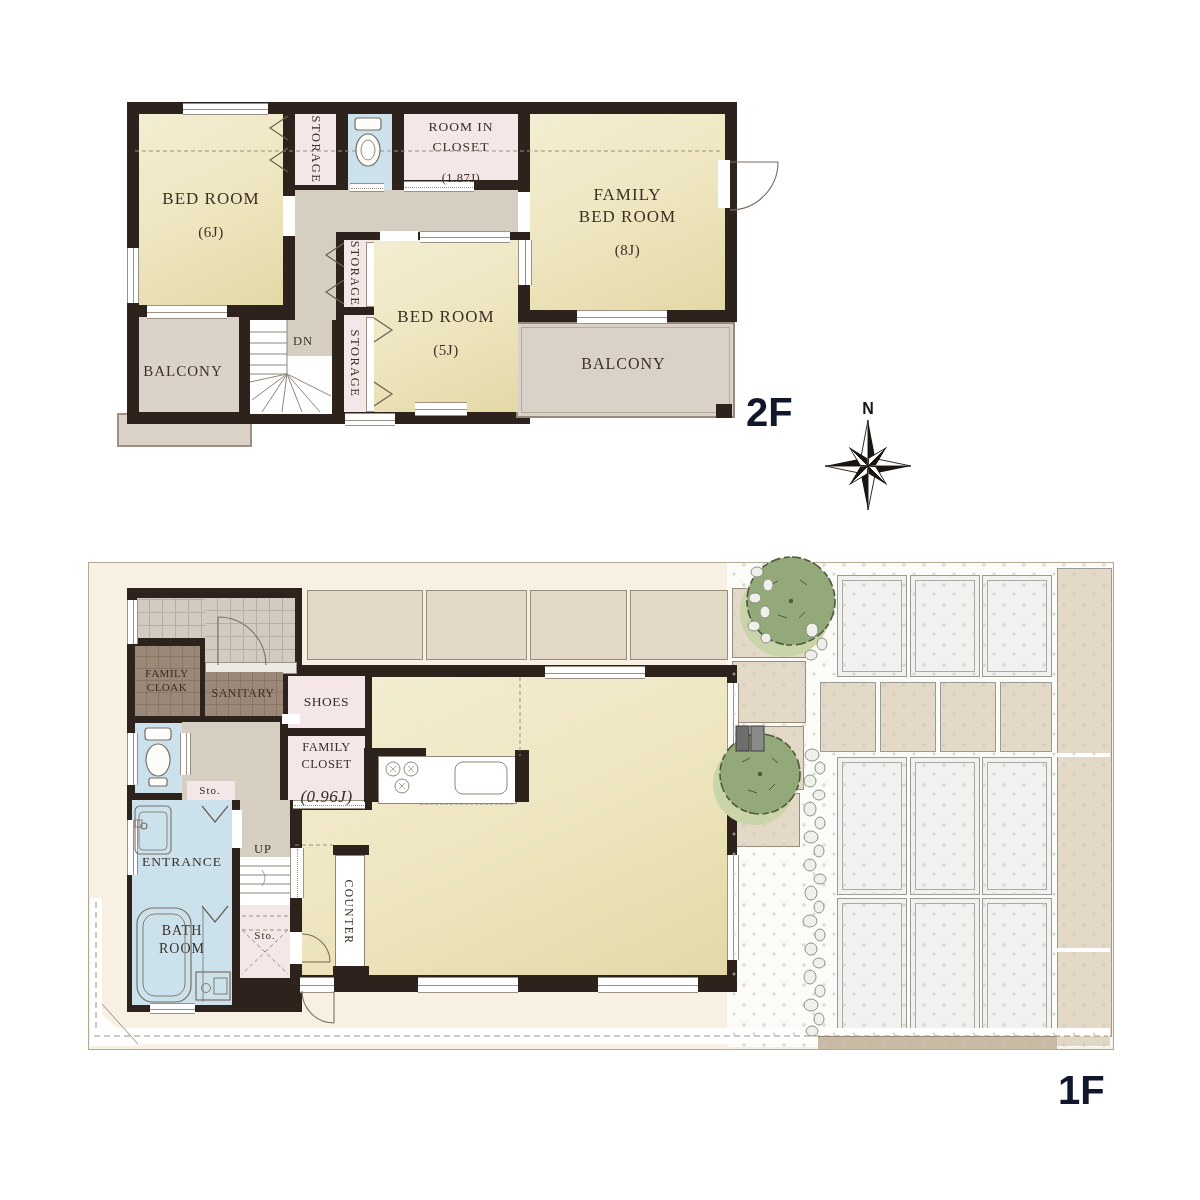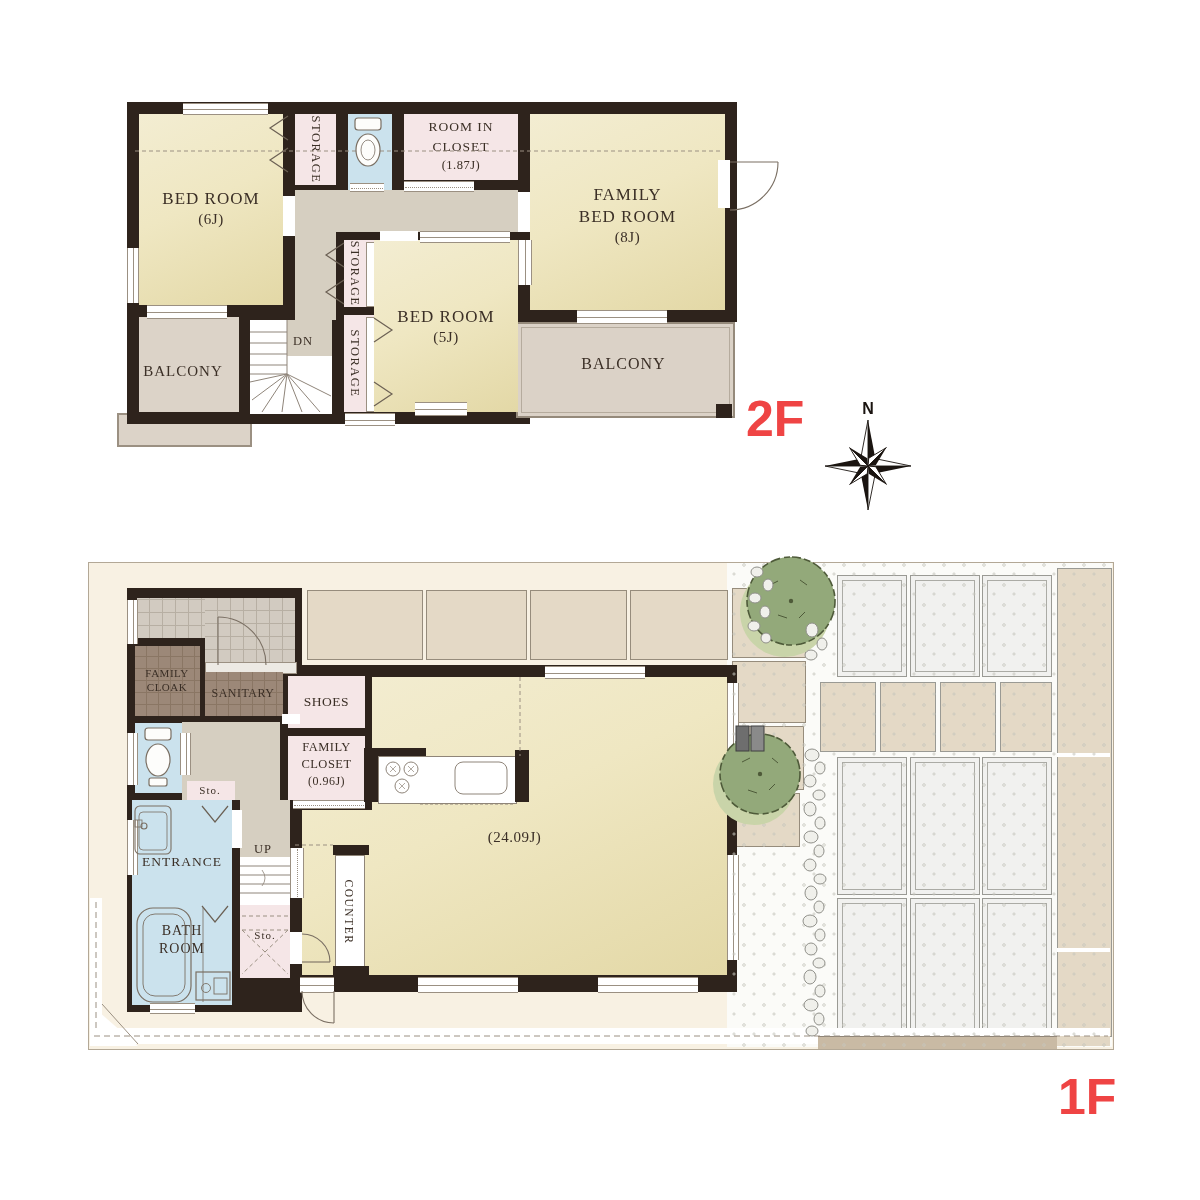--- a/index.html
+++ b/index.html
@@ -15,7 +15,7 @@
   .white{background:#ffffff;}
   .lbl{font-family:"Liberation Serif",serif;color:#3B2F26;text-align:center;
        letter-spacing:1px;line-height:1.3;}
-  .lbl .sz{letter-spacing:0.5px;}
+  .lbl .sz{letter-spacing:0.5px;margin-top:13px;}
   .vlabel{display:flex;align-items:center;justify-content:center;}
   .vlabel span{transform:rotate(90deg);white-space:nowrap;letter-spacing:1.5px;
        font-family:"Liberation Serif",serif;color:#3B2F26;}

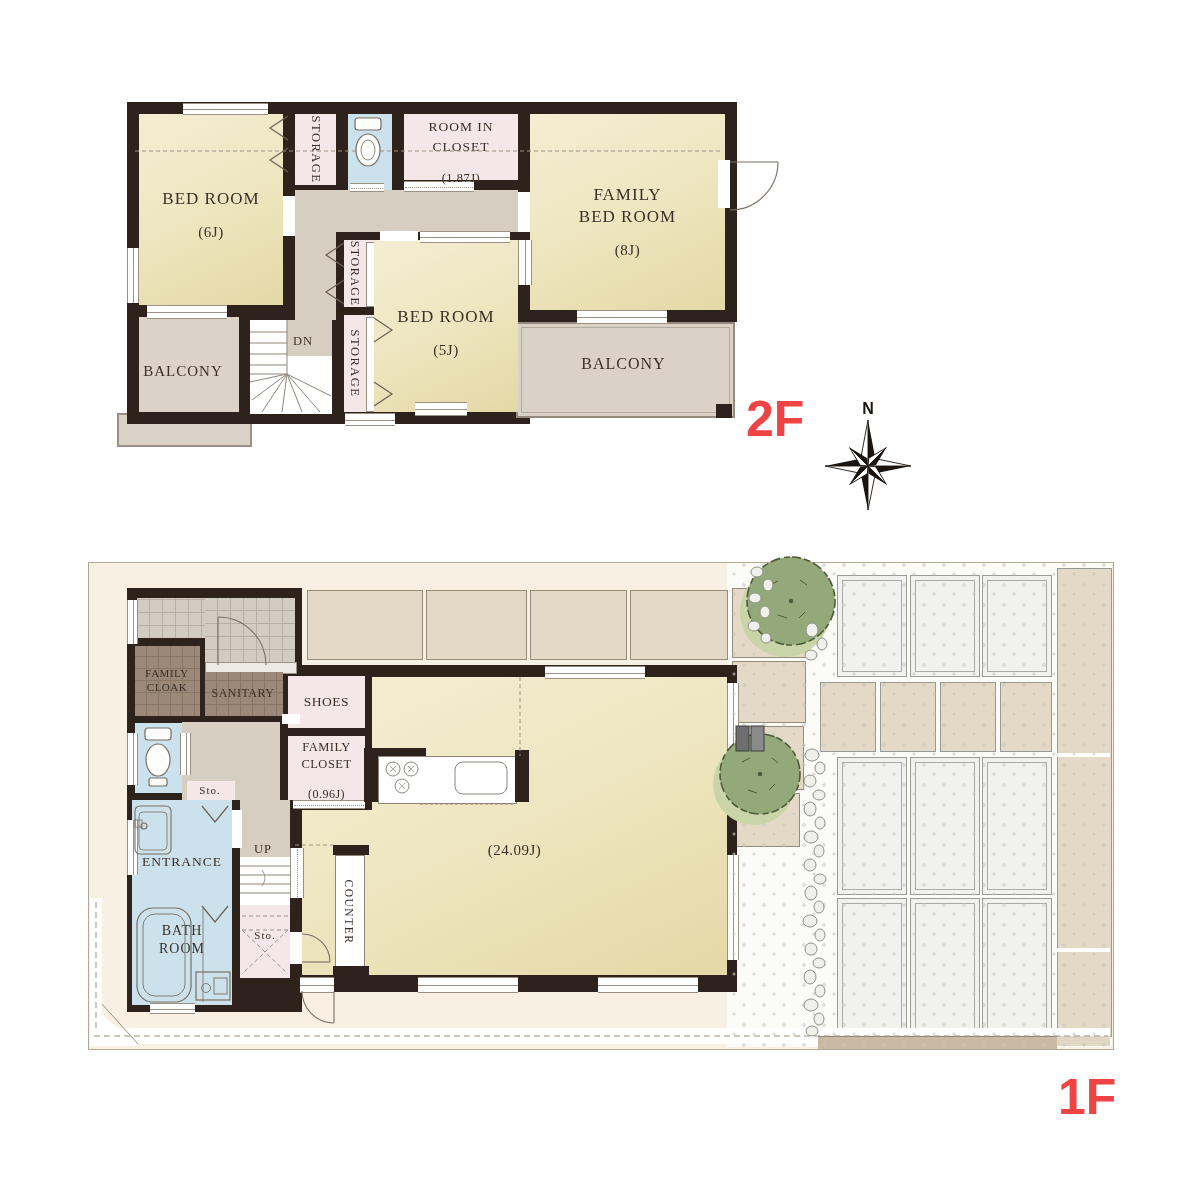--- a/index.html
+++ b/index.html
@@ -41,7 +41,7 @@
   .panel{background:#F1F1EF;border:1px solid #9A9A94;}
   .panel::after{content:'';position:absolute;inset:4px;border:1px solid #ABABA5;}
   .tansq{background:#E4D9C6;border:1px solid #9A9A94;}
-  .floor-tag{font-family:"Liberation Sans",sans-serif;font-weight:bold;color:#ef4444;font-size:50px;}
+  .floor-tag{font-family:"Liberation Sans",sans-serif;font-weight:bold;color:#0f172a;font-size:40px;}
   .nook{background:#fff;border:1px solid #8F8578;}
   svg{position:absolute;left:0;top:0;pointer-events:none;}
 </style>

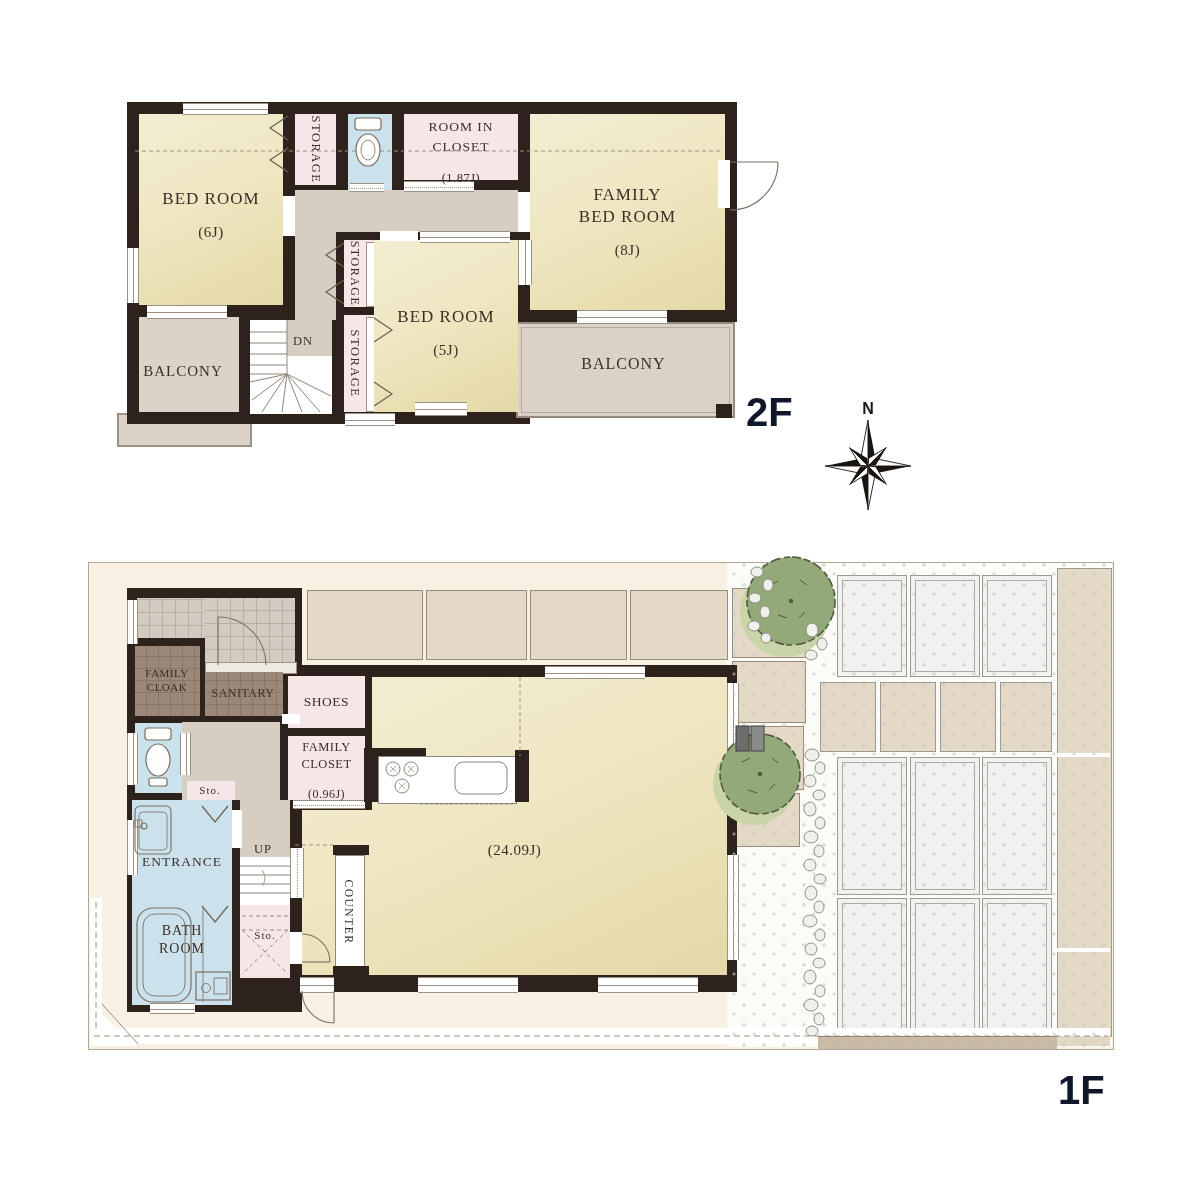--- a/index.html
+++ b/index.html
@@ -229,7 +229,7 @@
     <div class="abs lbl" style="left:288px;top:739px;width:77px;font-size:12.5px;letter-spacing:0.5px;line-height:1.35;">
       <div>FAMILY</div>
       <div>CLOSET</div>
-      <div class="sz" style="font-size:12px;">(0.96J)</div>
+      <div class="sz" style="font-size:17px;font-style:italic;">(0.96J)</div>
     </div>
     <div class="abs lbl" style="left:185px;top:783px;width:50px;font-size:11px;">
       <div>Sto.</div>

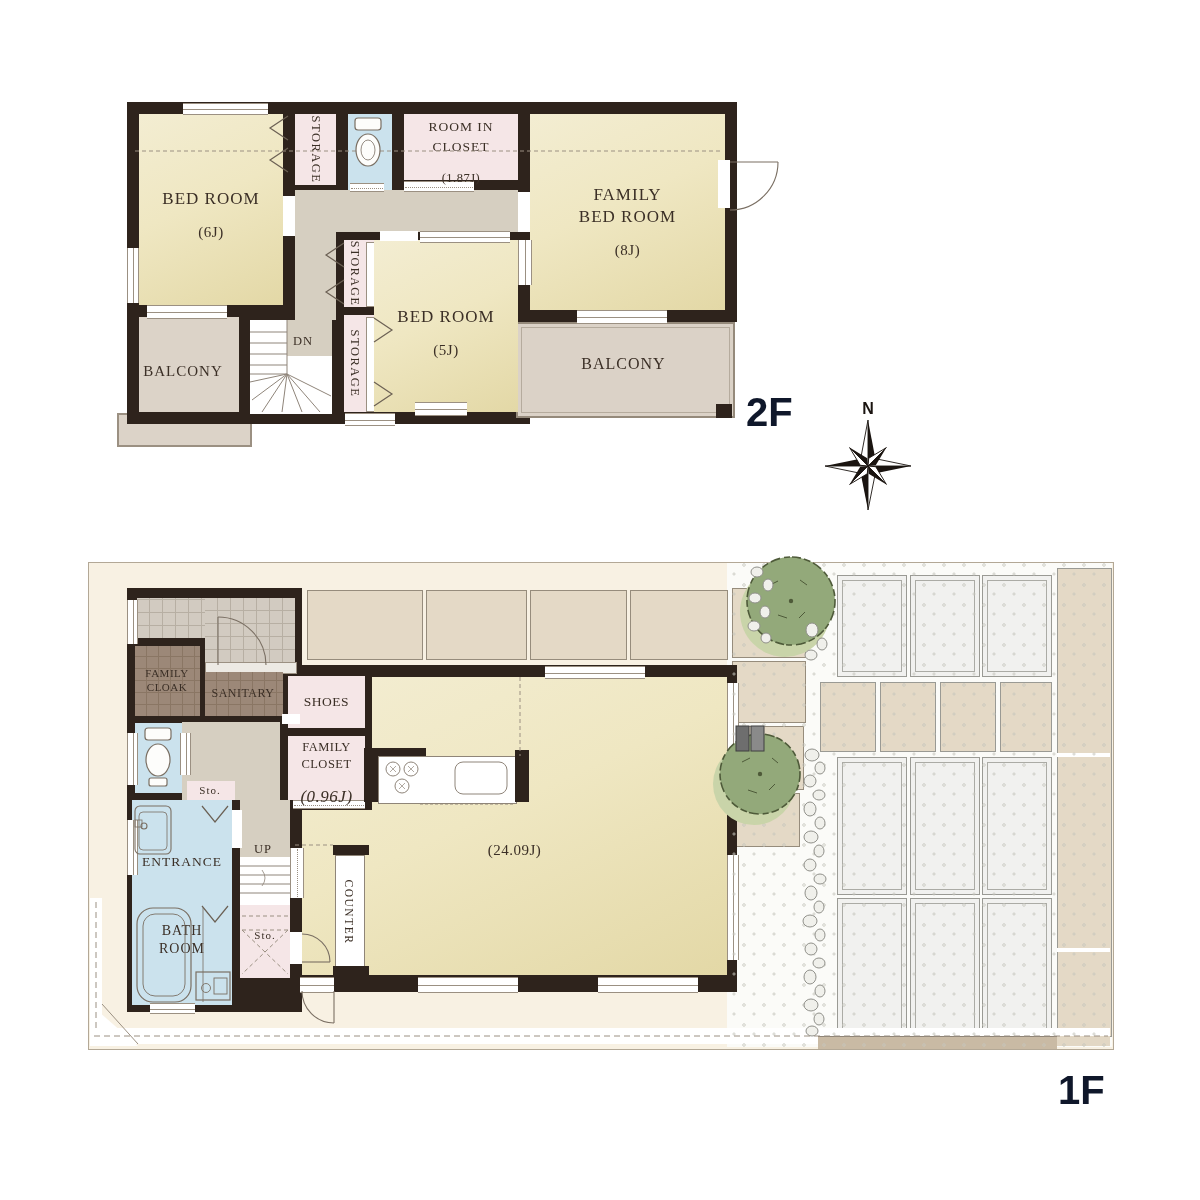--- a/index.html
+++ b/index.html
@@ -248,7 +248,6 @@
       <div>Sto.</div>
     </div>
     <div class="abs lbl" style="left:302px;top:828px;width:425px;font-size:19px;">
-      <div class="sz" style="font-size:15px;">(24.09J)</div>
     </div>
     <div class="abs vlabel" style="left:335px;top:858px;width:28px;height:108px;">
       <span style="font-size:11.5px;">COUNTER</span>

